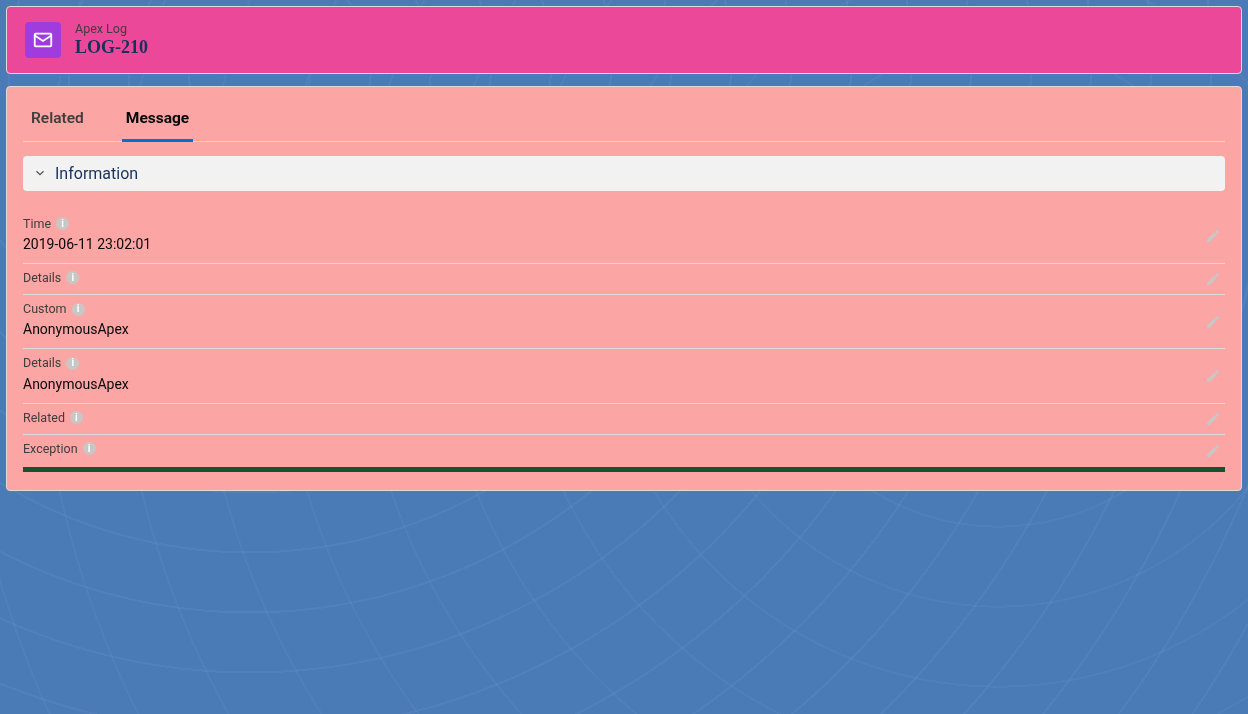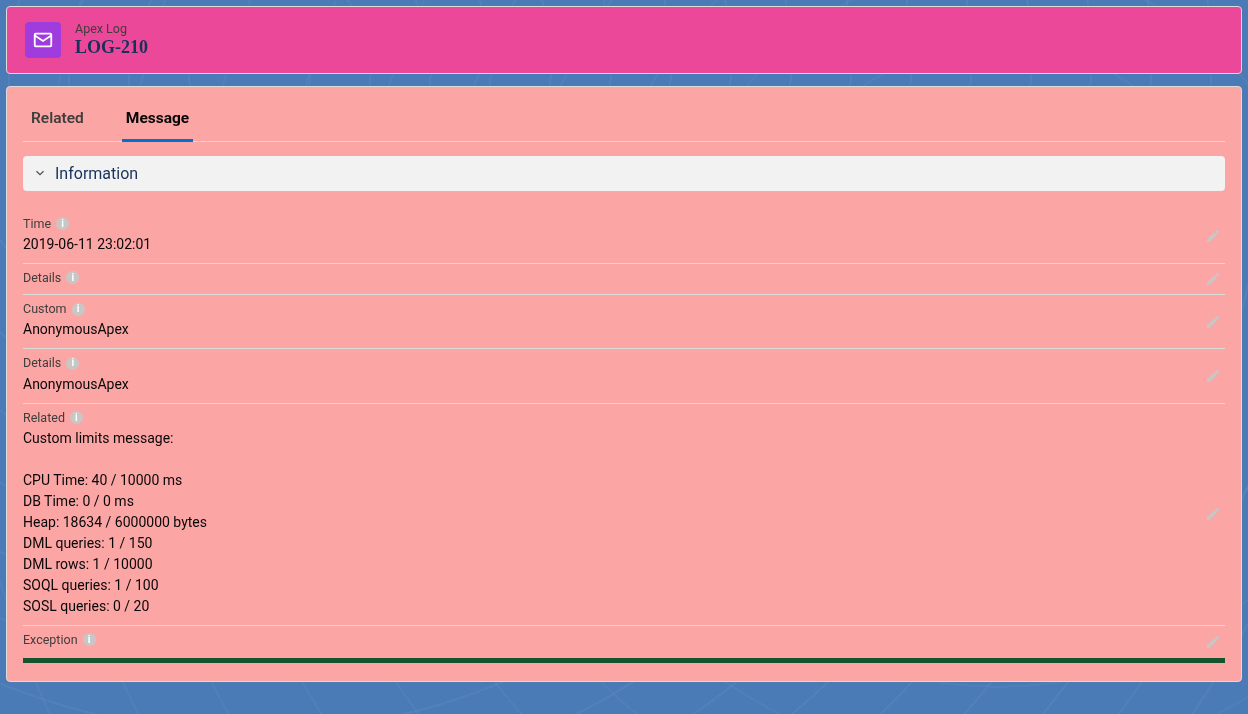--- a/index.html
+++ b/index.html
@@ -201,15 +201,6 @@
       <span>Related</span>
       <span class="info-icon">i</span>
     </div>
-    <div class="field-value">Custom limits message:
-
-CPU Time: 40 / 10000 ms
-DB Time: 0 / 0 ms
-Heap: 18634 / 6000000 bytes
-DML queries: 1 / 150
-DML rows: 1 / 10000
-SOQL queries: 1 / 100
-SOSL queries: 0 / 20</div>
     <span class="edit-icon">
       <svg viewBox="0 0 24 24">
             <path d="M3 17.25V21h3.75L17.81 9.94l-3.75-3.75L3 17.25zM20.71 7.04a1 1 0 0 0 0-1.41l-2.34-2.34a1 1 0 0 0-1.41 0l-1.83 1.83 3.75 3.75 1.83-1.83z" fill="currentColor"></path>

